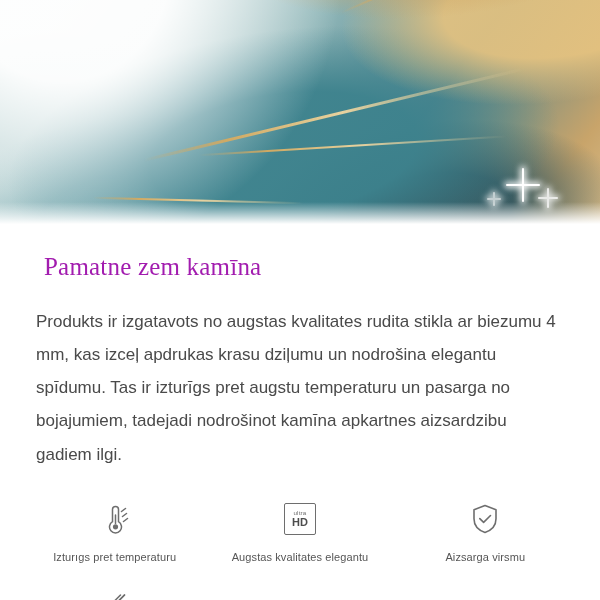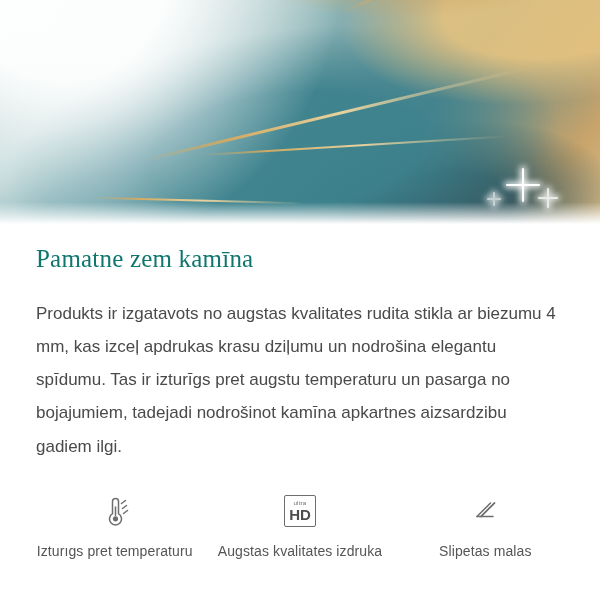--- a/index.html
+++ b/index.html
@@ -89,12 +89,12 @@
     padding: 14px 36px 0 36px;
   }
   h1.title {
-    margin: 0;
+    margin: 8px;
     font-family: "Liberation Serif", serif;
     font-weight: 400;
     font-size: 25px;
     line-height: 1.32;
-    color: #0f766e;
+    color: #a21caf;
     letter-spacing: .2px;
   }
   h1.title .line2 { display: block; }

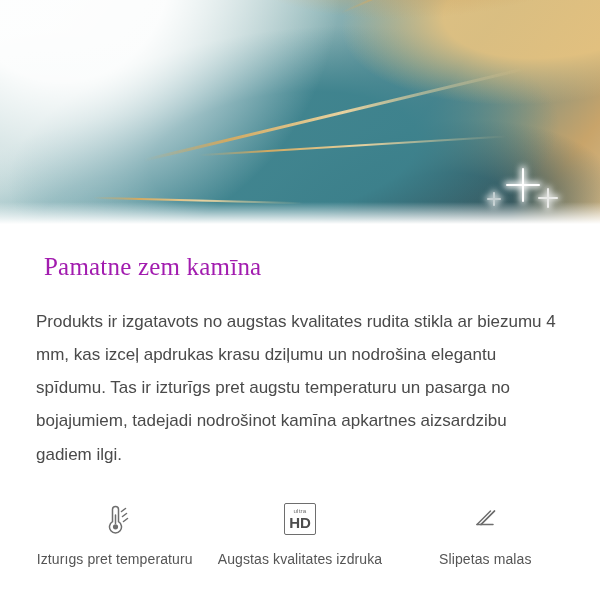--- a/index.html
+++ b/index.html
@@ -151,7 +151,7 @@
     margin-bottom: 1px;
   }
   .hd-box .hd {
-    font-size: 15px;
+    font-size: 11px;
     font-weight: 700;
     color: #4d4d4d;
   }

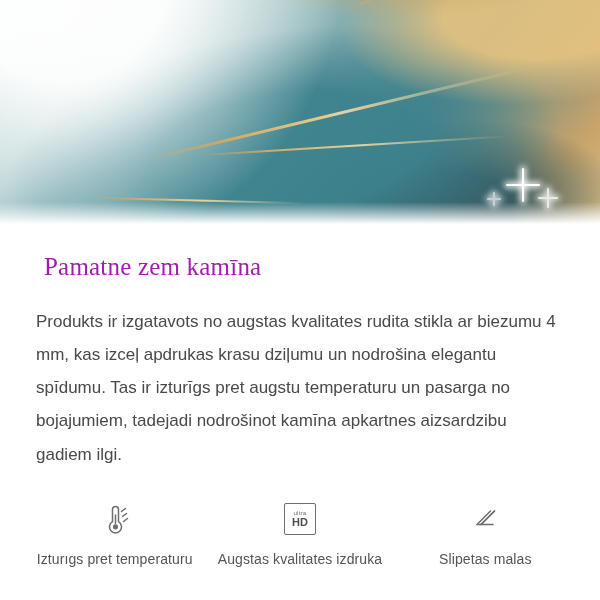--- a/index.html
+++ b/index.html
@@ -128,7 +128,7 @@
   }
   .feature .caption {
     margin-top: 10px;
-    font-size: 14px;
+    font-size: 11px;
     color: #555555;
     text-align: center;
     letter-spacing: .1px;

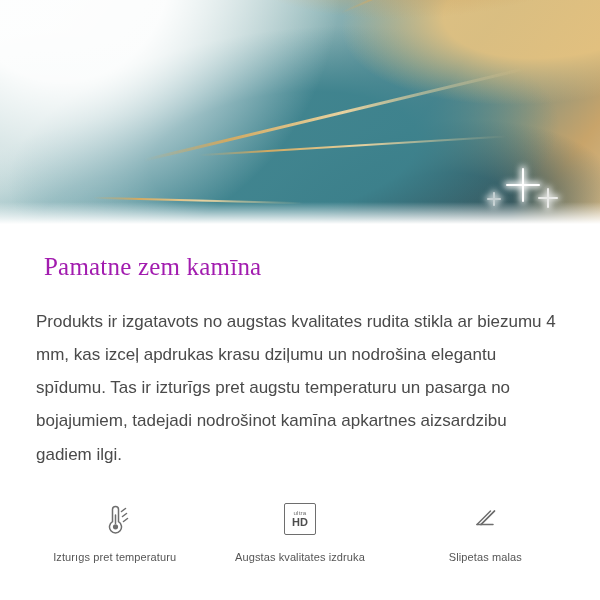--- a/index.html
+++ b/index.html
@@ -203,7 +203,7 @@
         <span class="hd">HD</span>
       </span>
     </span>
-    <span class="caption">Augstas kvalitates izdruka</span>
+    <span class="caption">Augstas kvalitates elegantu</span>
   </div>
 
 

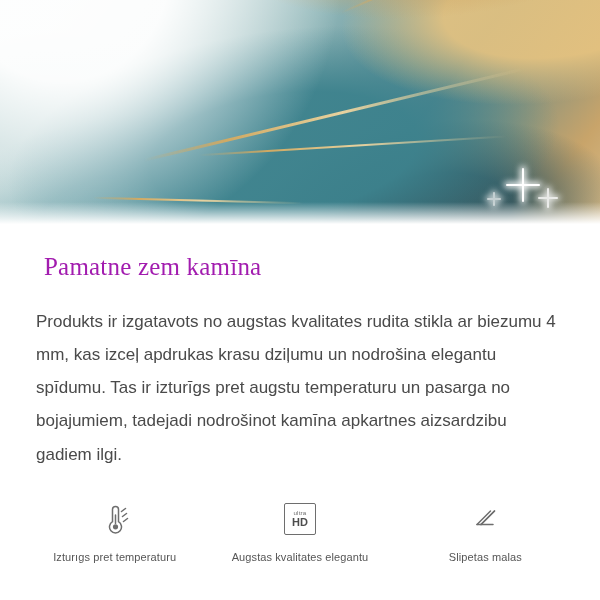--- a/index.html
+++ b/index.html
@@ -206,6 +206,15 @@
     <span class="caption">Augstas kvalitates elegantu</span>
   </div>
 
+  <div class="feature">
+    <span class="glyph">
+      <svg width="40" height="40" viewBox="0 0 40 40" fill="none" stroke="#6e6e6e" stroke-width="1.6" stroke-linecap="round" stroke-linejoin="round">
+        <path d="M20 6.5l11 4.2v9.1c0 7.2-4.8 11.6-11 13.7-6.2-2.1-11-6.5-11-13.7v-9.1L20 6.5z"></path>
+        <path d="M14.8 19.6l3.8 3.8 6.9-6.9"></path>
+      </svg>
+    </span>
+    <span class="caption">Aizsarga virsmu</span>
+  </div>
 
 
   <div class="feature">

